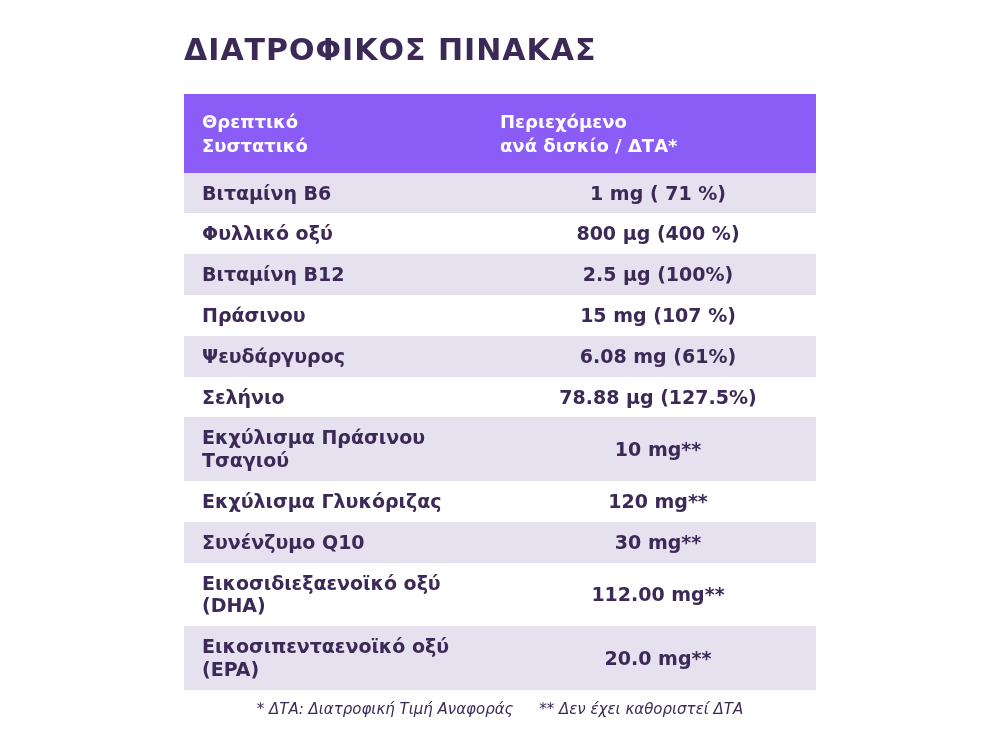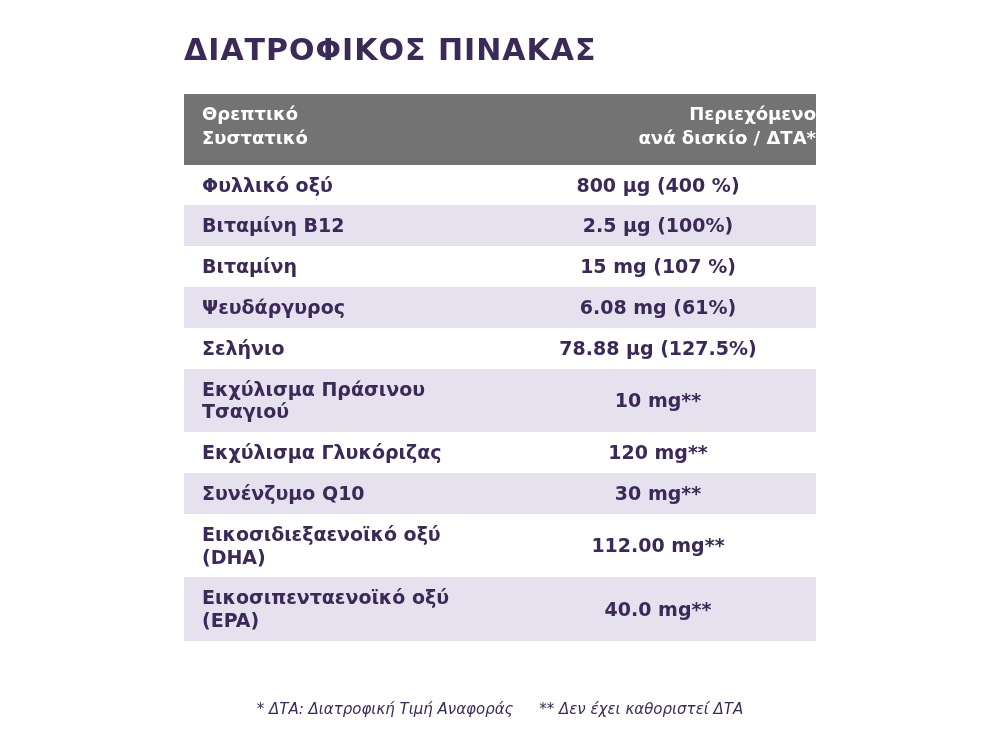--- a/index.html
+++ b/index.html
@@ -41,11 +41,11 @@
     table-layout: fixed;
   }
   .nutri-table thead th {
-    background: #737373;
+    background: #8b5cf6;
     color: #ffffff;
     font-size: 18px;
     font-weight: bold;
-    padding: 8px 18px 14px 18px;
+    padding: 16px 18px 14px 18px;
     text-align: left;
     line-height: 1.35;
     vertical-align: top;

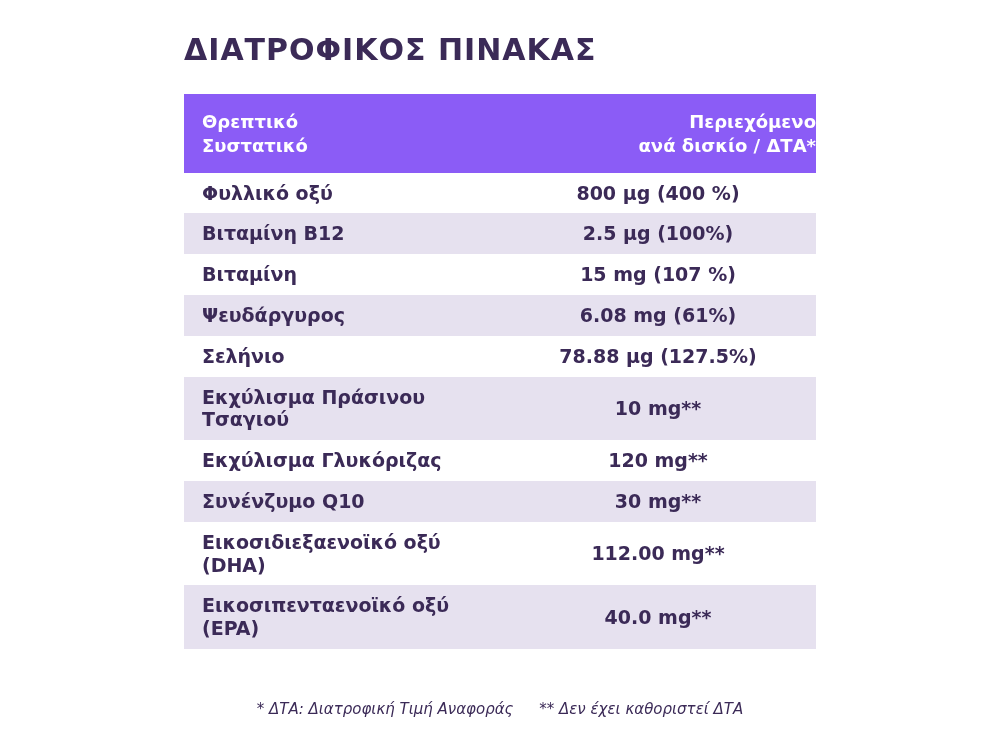--- a/index.html
+++ b/index.html
@@ -51,7 +51,7 @@
     vertical-align: top;
   }
   .nutri-table thead th.col-value {
-    text-align: right;
+    text-align: left;
     padding-left: 0;
     padding-right: 0;
     margin-top: 16px;

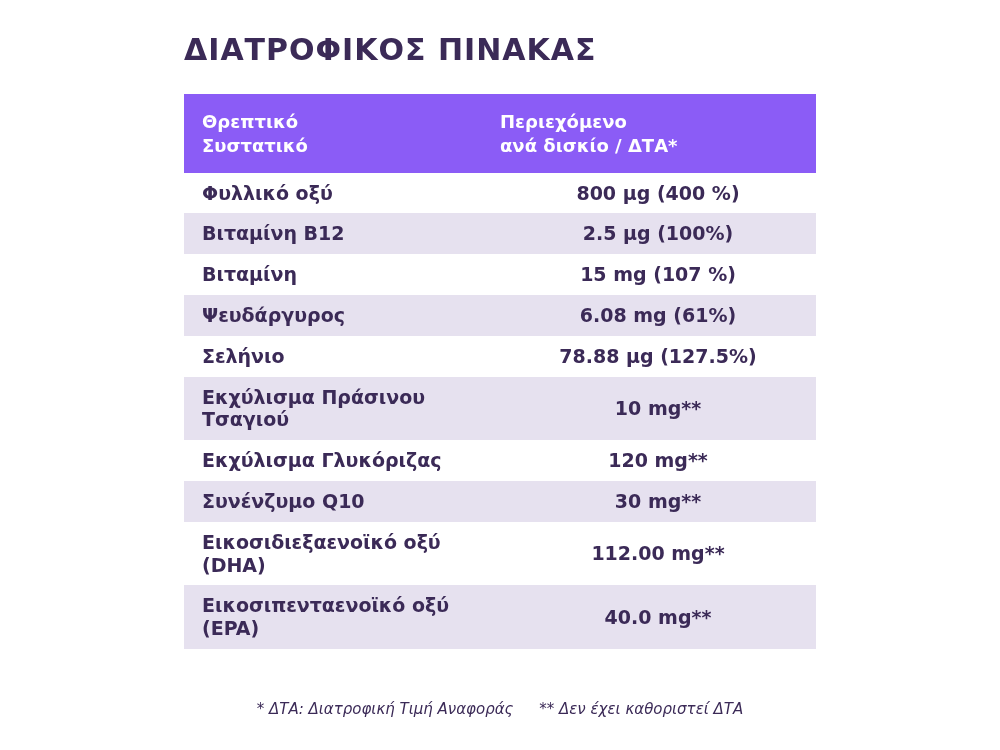--- a/index.html
+++ b/index.html
@@ -113,6 +113,10 @@
         </tr>
       </thead>
       <tbody>
+        <tr class="row-even">
+          <td class="col-nutrient">Βιταμίνη B6</td>
+          <td class="col-value">1 mg ( 71 %)</td>
+        </tr>
         <tr class="row-odd">
           <td class="col-nutrient">Φυλλικό οξύ</td>
           <td class="col-value">800 μg (400 %)</td>

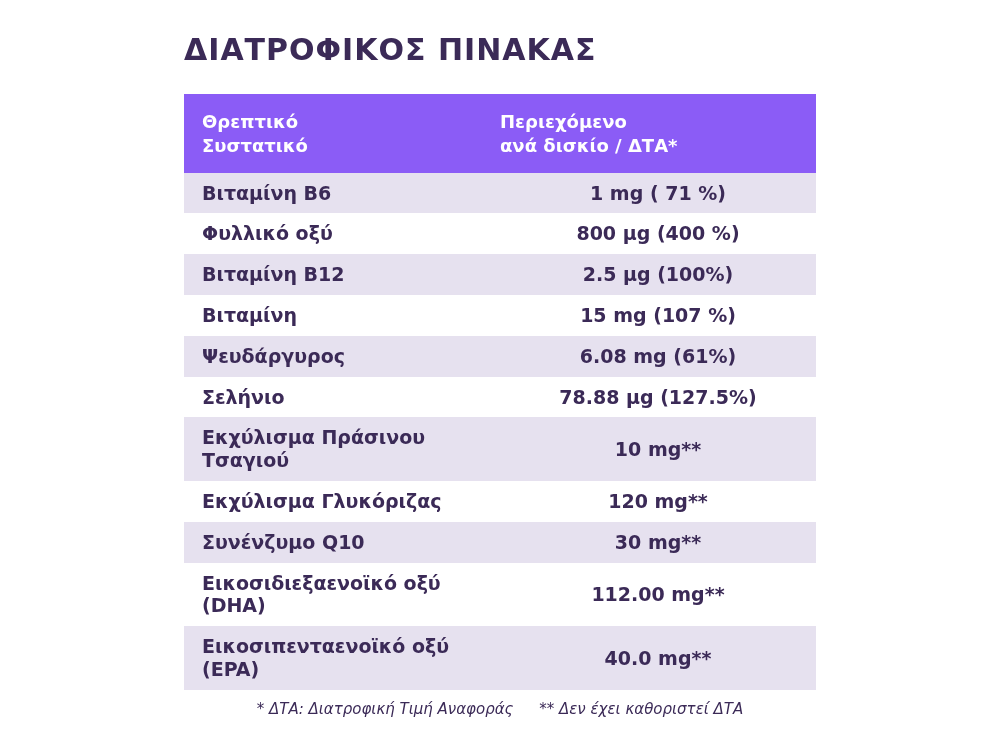--- a/index.html
+++ b/index.html
@@ -126,7 +126,7 @@
           <td class="col-value">2.5 μg (100%)</td>
         </tr>
         <tr class="row-odd">
-          <td class="col-nutrient">Βιταμίνη</td>
+          <td class="col-nutrient">Πράσινου</td>
           <td class="col-value">15 mg (107 %)</td>
         </tr>
         <tr class="row-even">

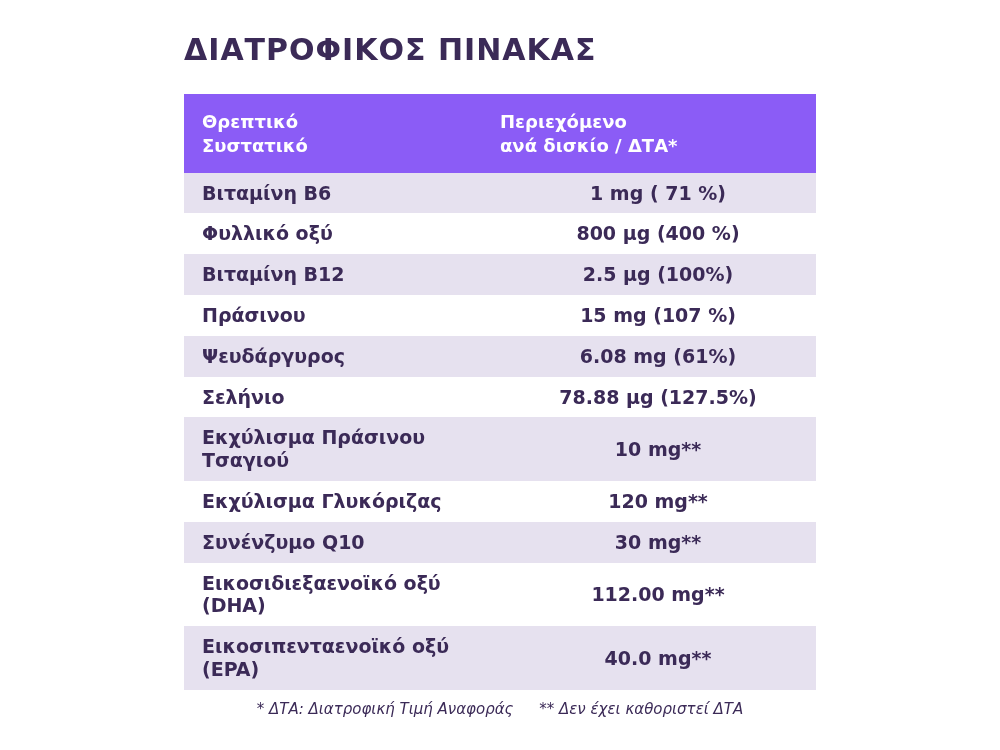--- a/index.html
+++ b/index.html
@@ -155,7 +155,7 @@
         </tr>
         <tr class="row-even">
           <td class="col-nutrient">Εικοσιπενταενοϊκό οξύ (EPA)</td>
-          <td class="col-value">40.0 mg**</td>
+          <td class="col-value">20.0 mg**</td>
         </tr>
       </tbody>
     </table>

